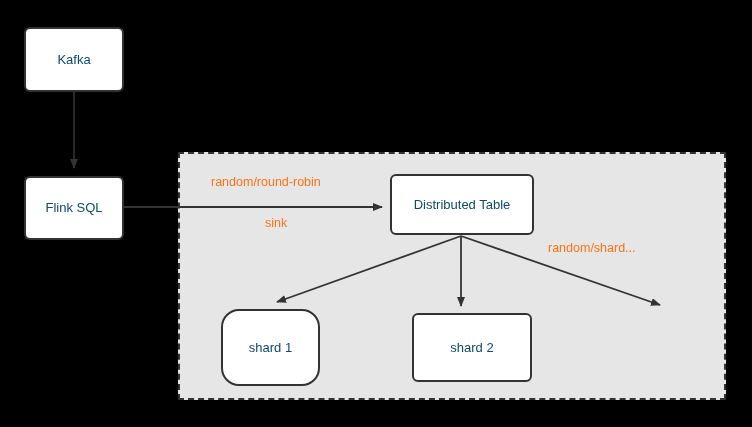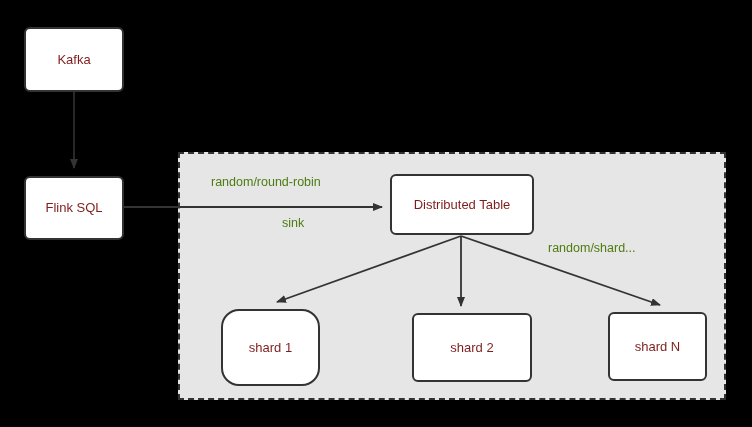--- a/index.html
+++ b/index.html
@@ -32,7 +32,7 @@
     display: flex;
     align-items: center;
     justify-content: center;
-    color: #7f1d1d;
+    color: #0c4a6e;
     font-size: 13px;
     font-family: "Liberation Sans", sans-serif;
     line-height: 1.2;

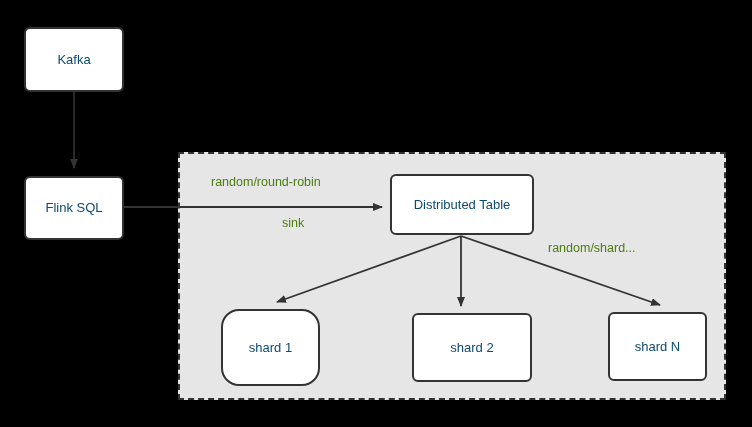--- a/index.html
+++ b/index.html
@@ -46,7 +46,7 @@
   }
   .edge-label {
     position: absolute;
-    color: #4d7c0f;
+    color: #f97316;
     font-size: 12.5px;
     font-family: "Liberation Sans", sans-serif;
     white-space: nowrap;

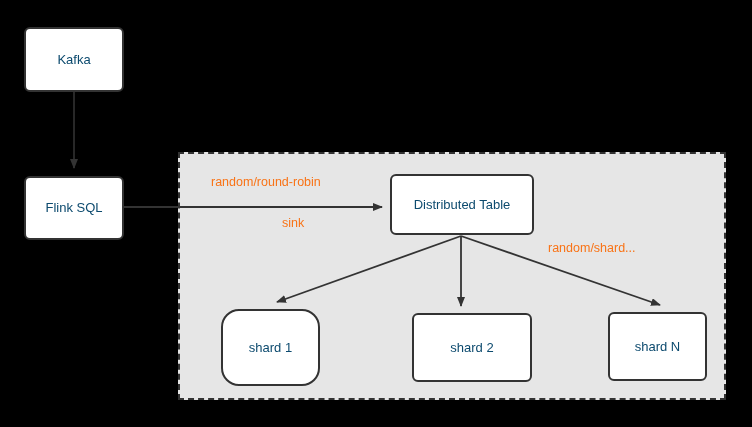--- a/index.html
+++ b/index.html
@@ -114,7 +114,7 @@
 
   <div class="edge-label" style="left:203px; top:175px;">random/round-robin</div>
 
-  <div class="edge-label" style="left:274px; top:216px;">sink</div>
+  <div class="edge-label" style="left:257px; top:216px;">sink</div>
 
   <div class="edge-label" style="left:540px; top:241px;">random/shard...</div>
 

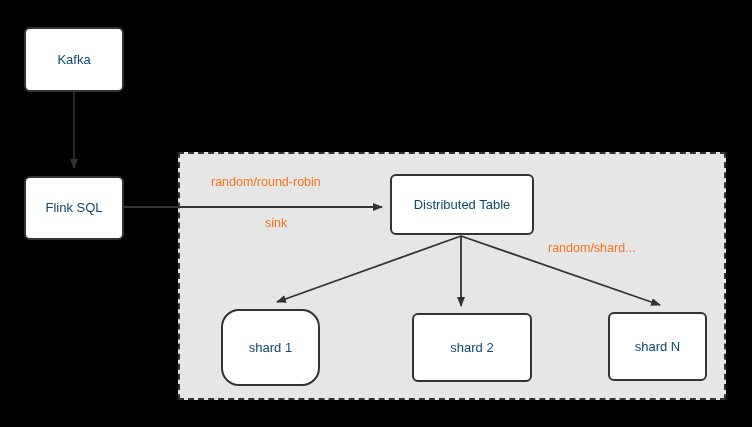--- a/index.html
+++ b/index.html
@@ -108,9 +108,6 @@
     <span>shard 2</span>
   </div>
 
-  <div class="node" style="left:608px; top:312px; width:99px; height:69px;">
-    <span>shard N</span>
-  </div>
 
   <div class="edge-label" style="left:203px; top:175px;">random/round-robin</div>
 

